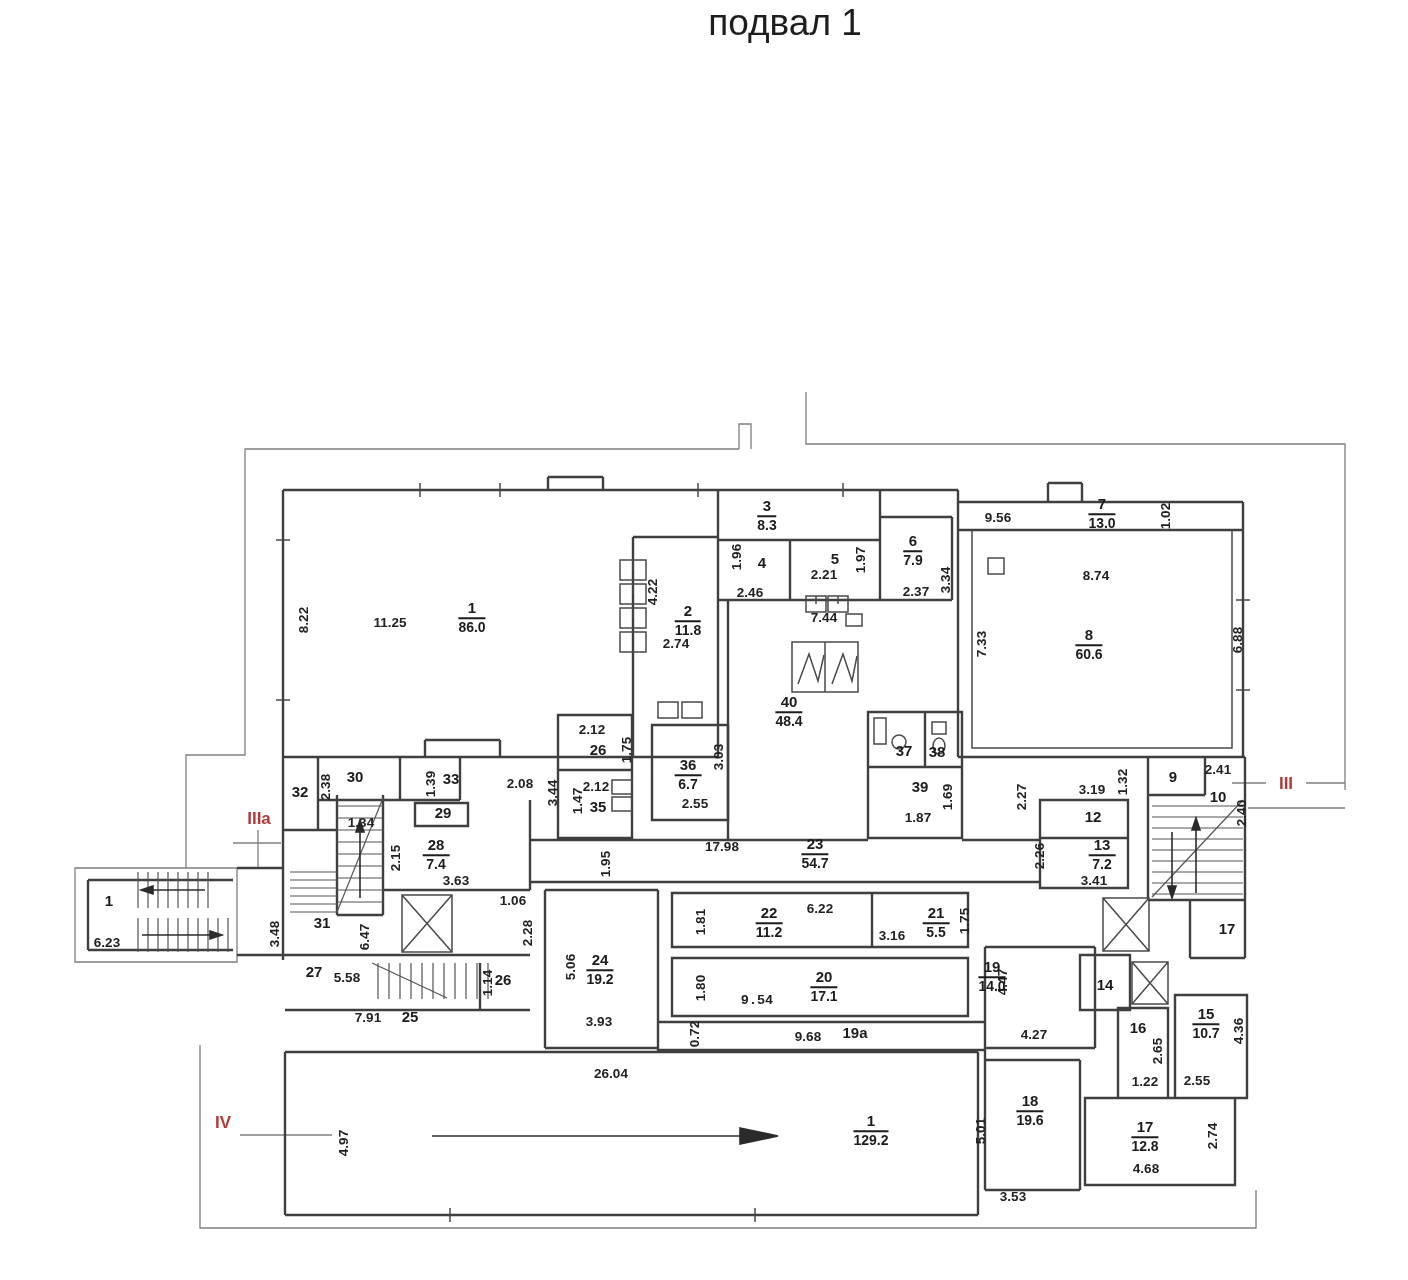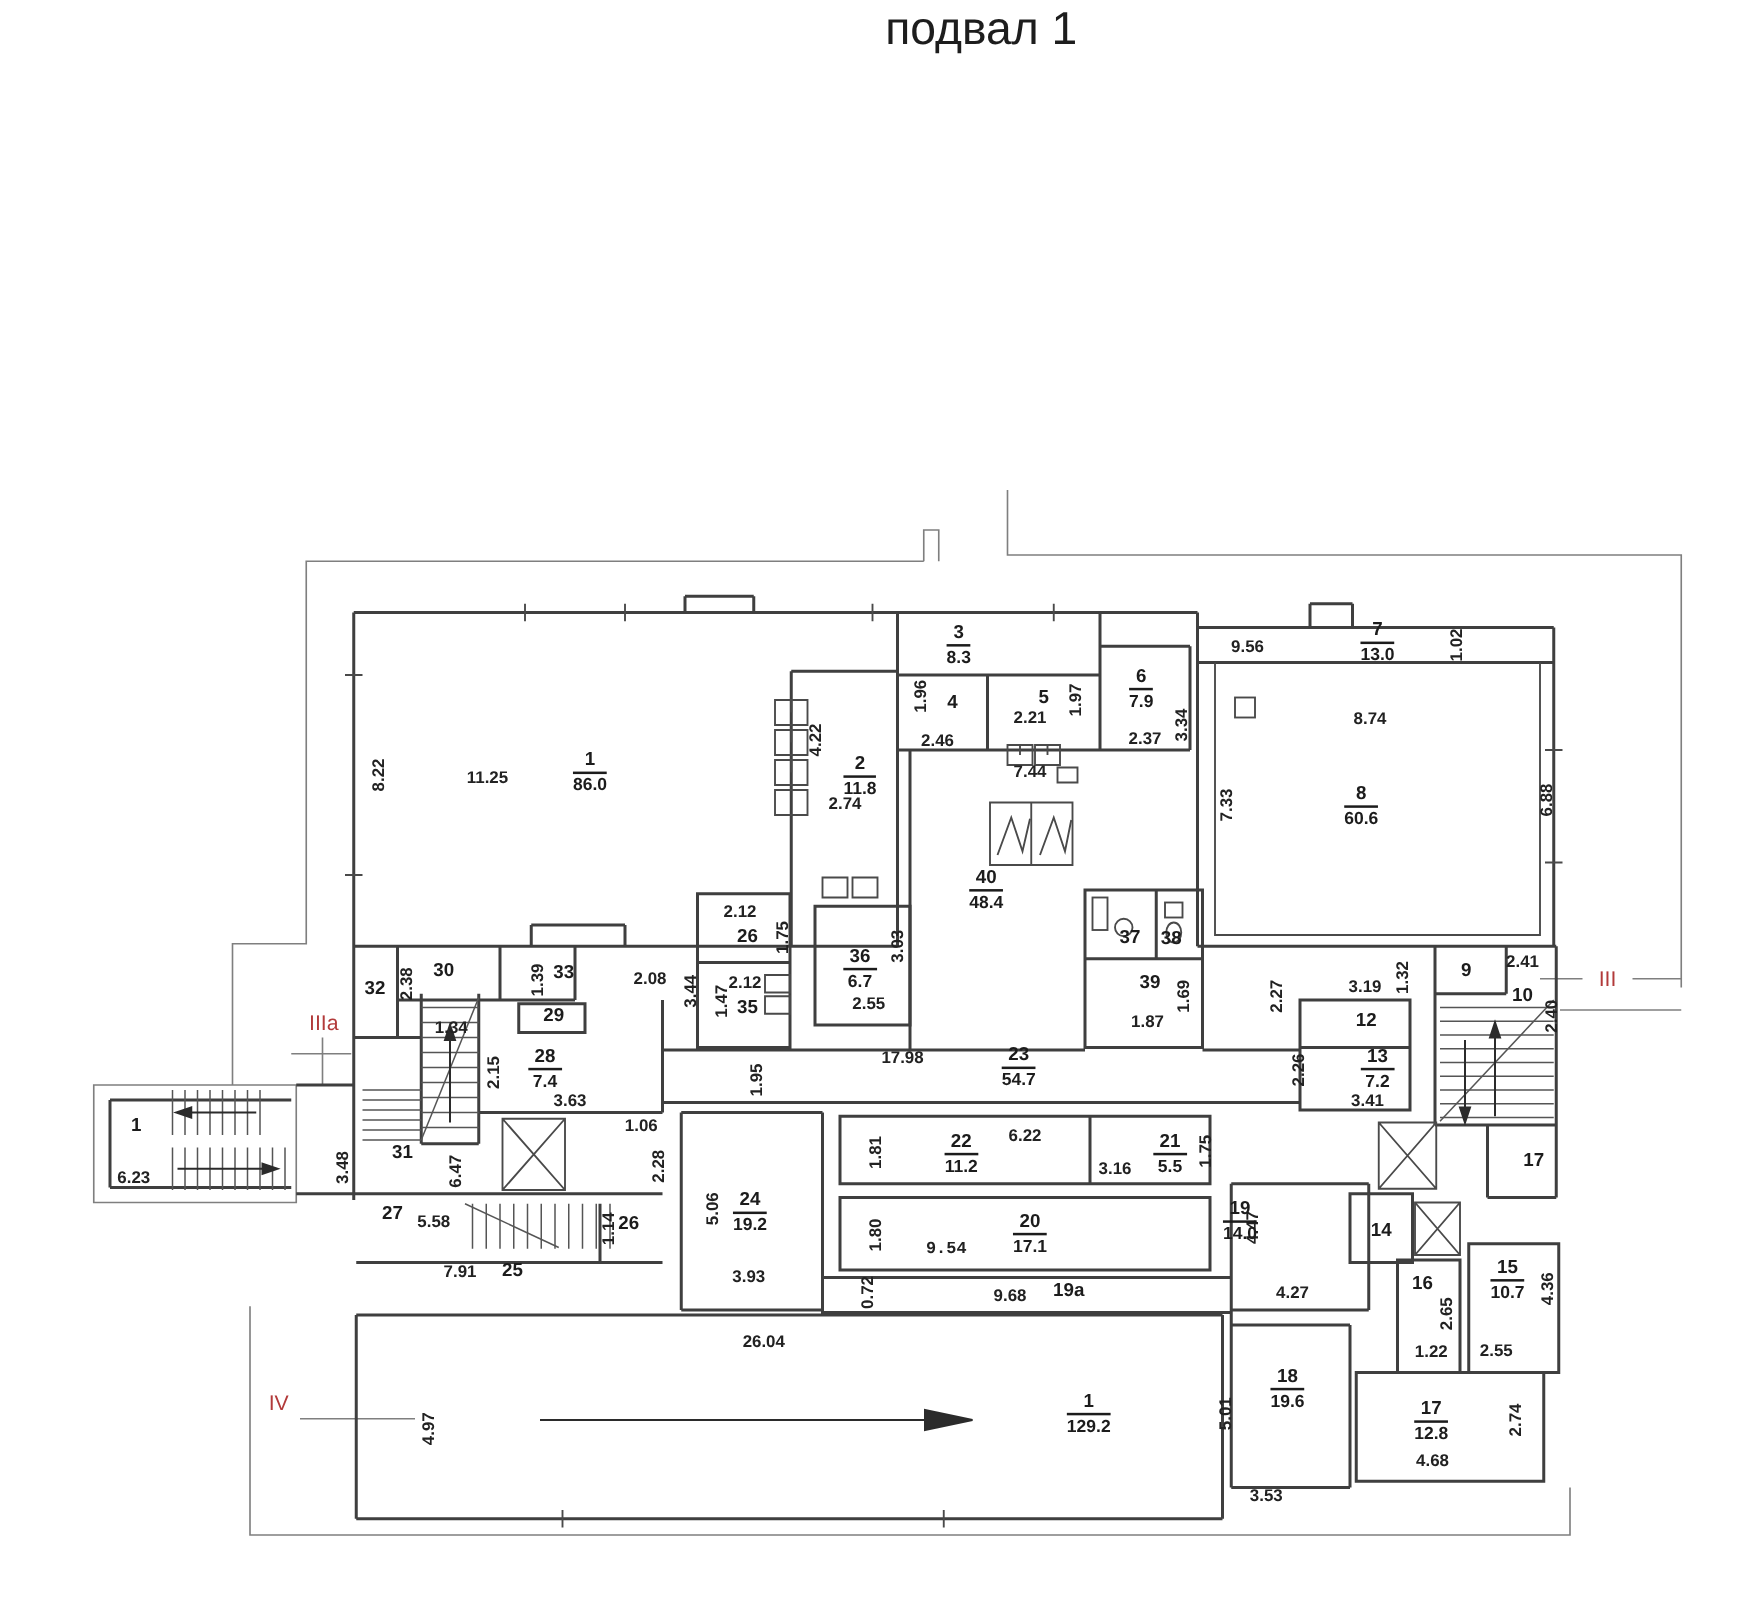--- a/index.html
+++ b/index.html
@@ -29,7 +29,7 @@
   .dim.v{transform:translate(-50%,-50%) rotate(-90deg);}
   .section-marker{
     position:absolute;transform:translate(-50%,-50%);font-size:17px;
-    font-weight:400;color:#b23a3a;white-space:nowrap;z-index:3;
+    font-weight:700;color:#b23a3a;white-space:nowrap;z-index:3;
   }
 </style>
 </head>

